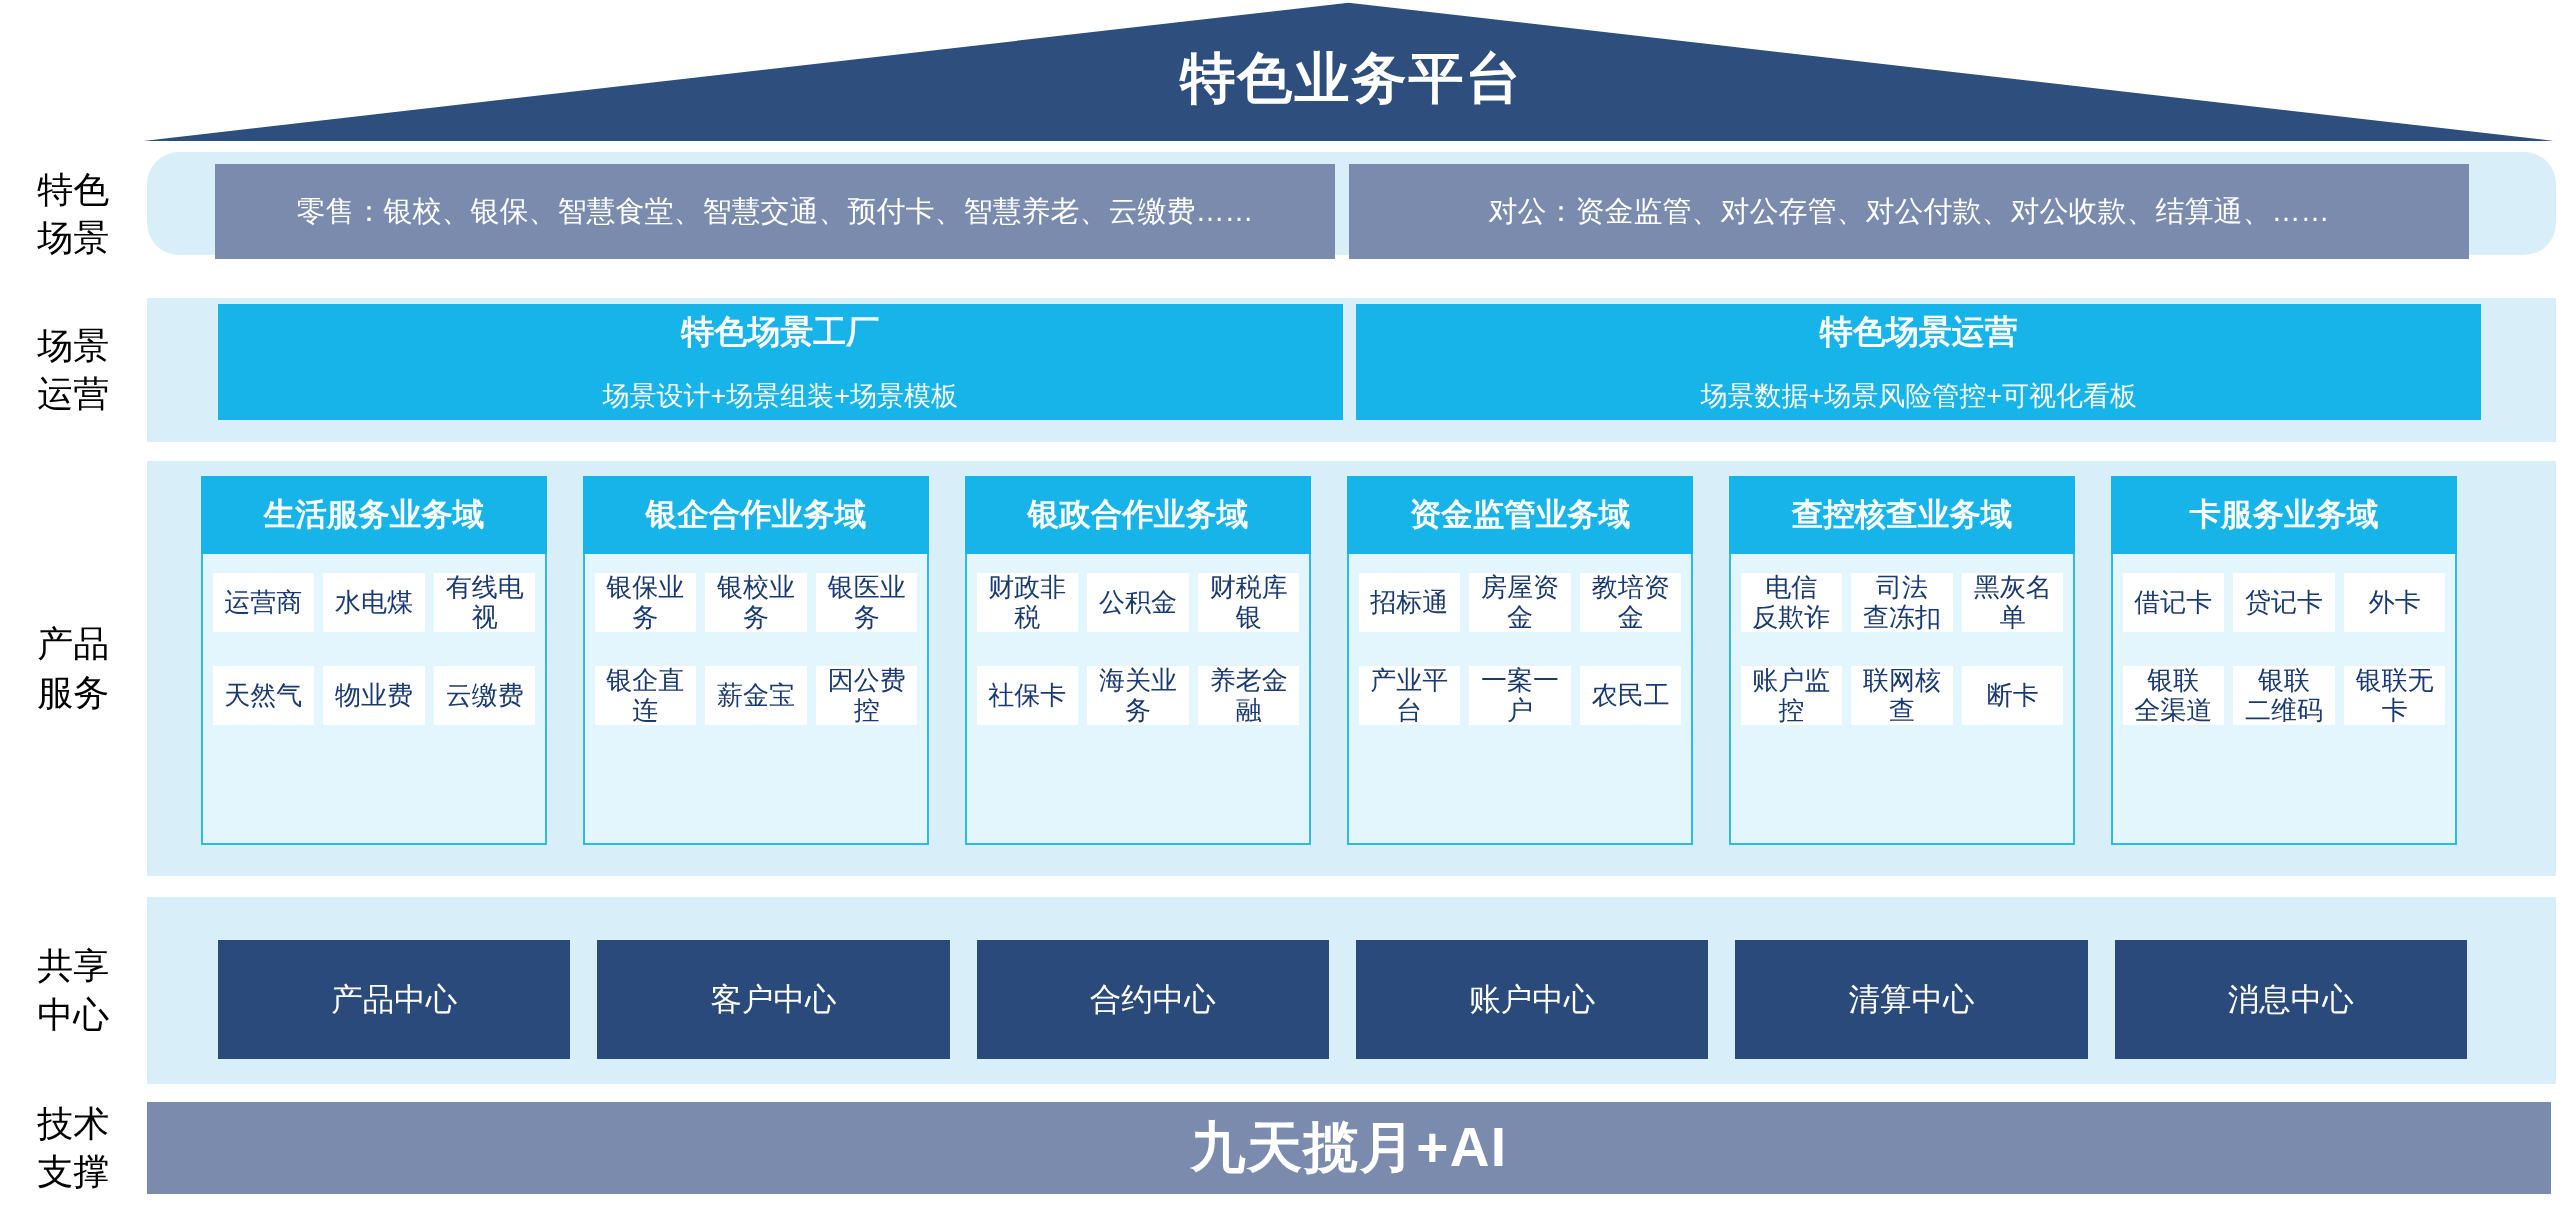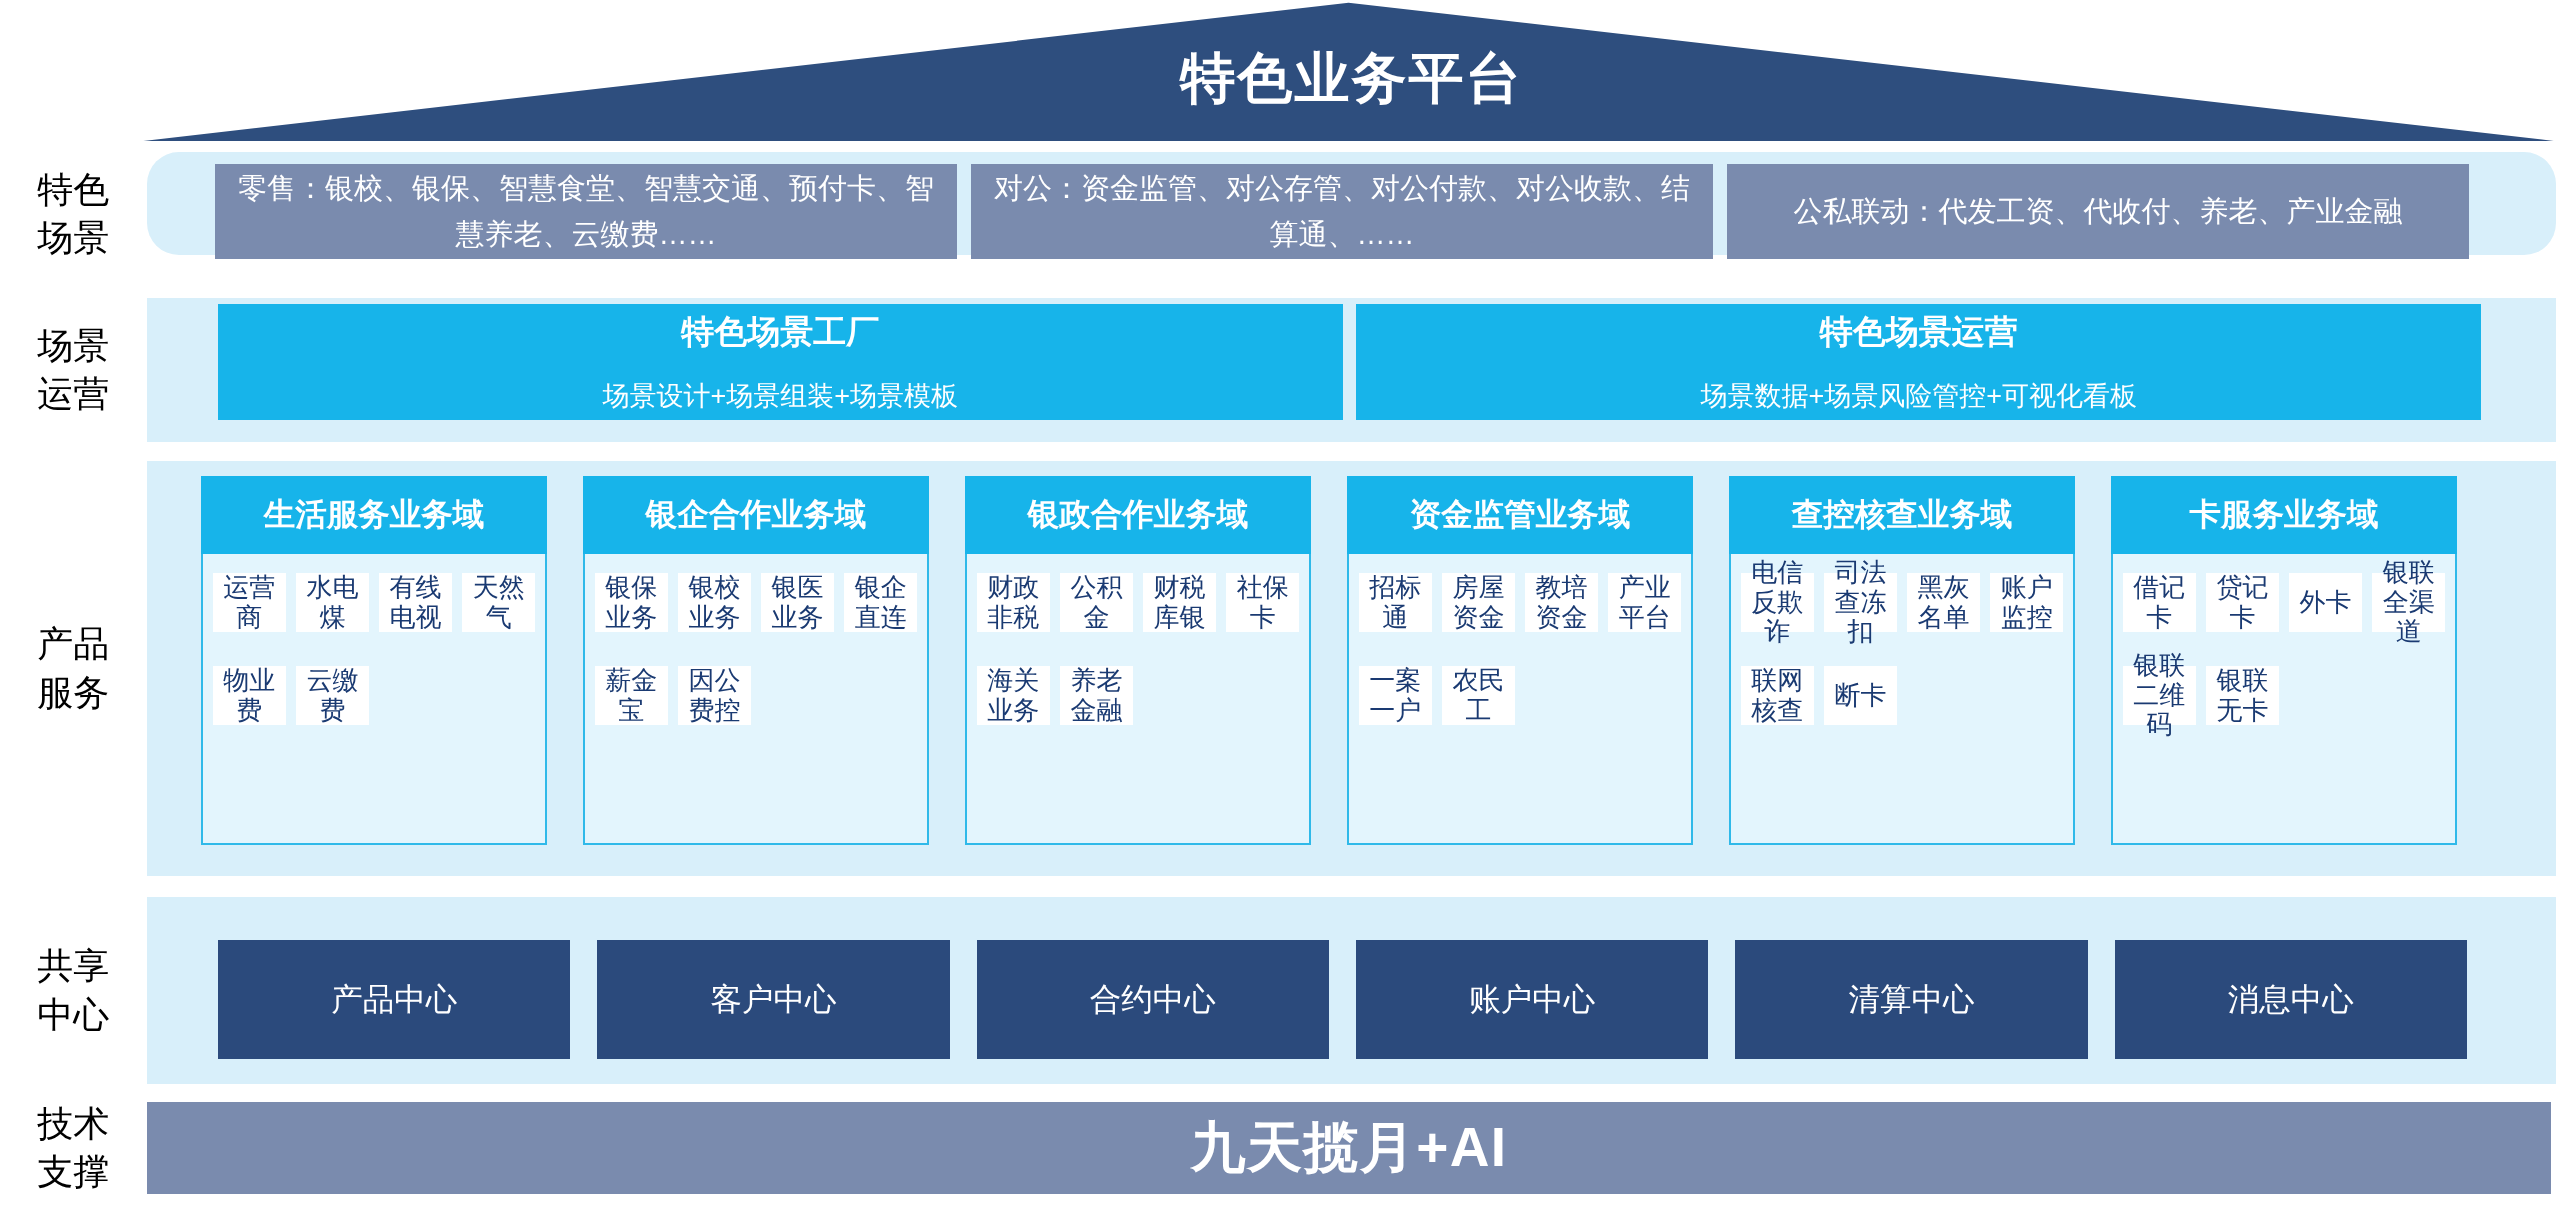--- a/index.html
+++ b/index.html
@@ -137,7 +137,6 @@
     <div class="scenes-wrap">
       <div class="scene-box">零售：银校、银保、智慧食堂、智慧交通、预付卡、智慧养老、云缴费……</div>
       <div class="scene-box">对公：资金监管、对公存管、对公付款、对公收款、结算通、……</div>
-      <div class="scene-box">公私联动：代发工资、代收付、养老、产业金融</div>
     </div>
   </div>
 

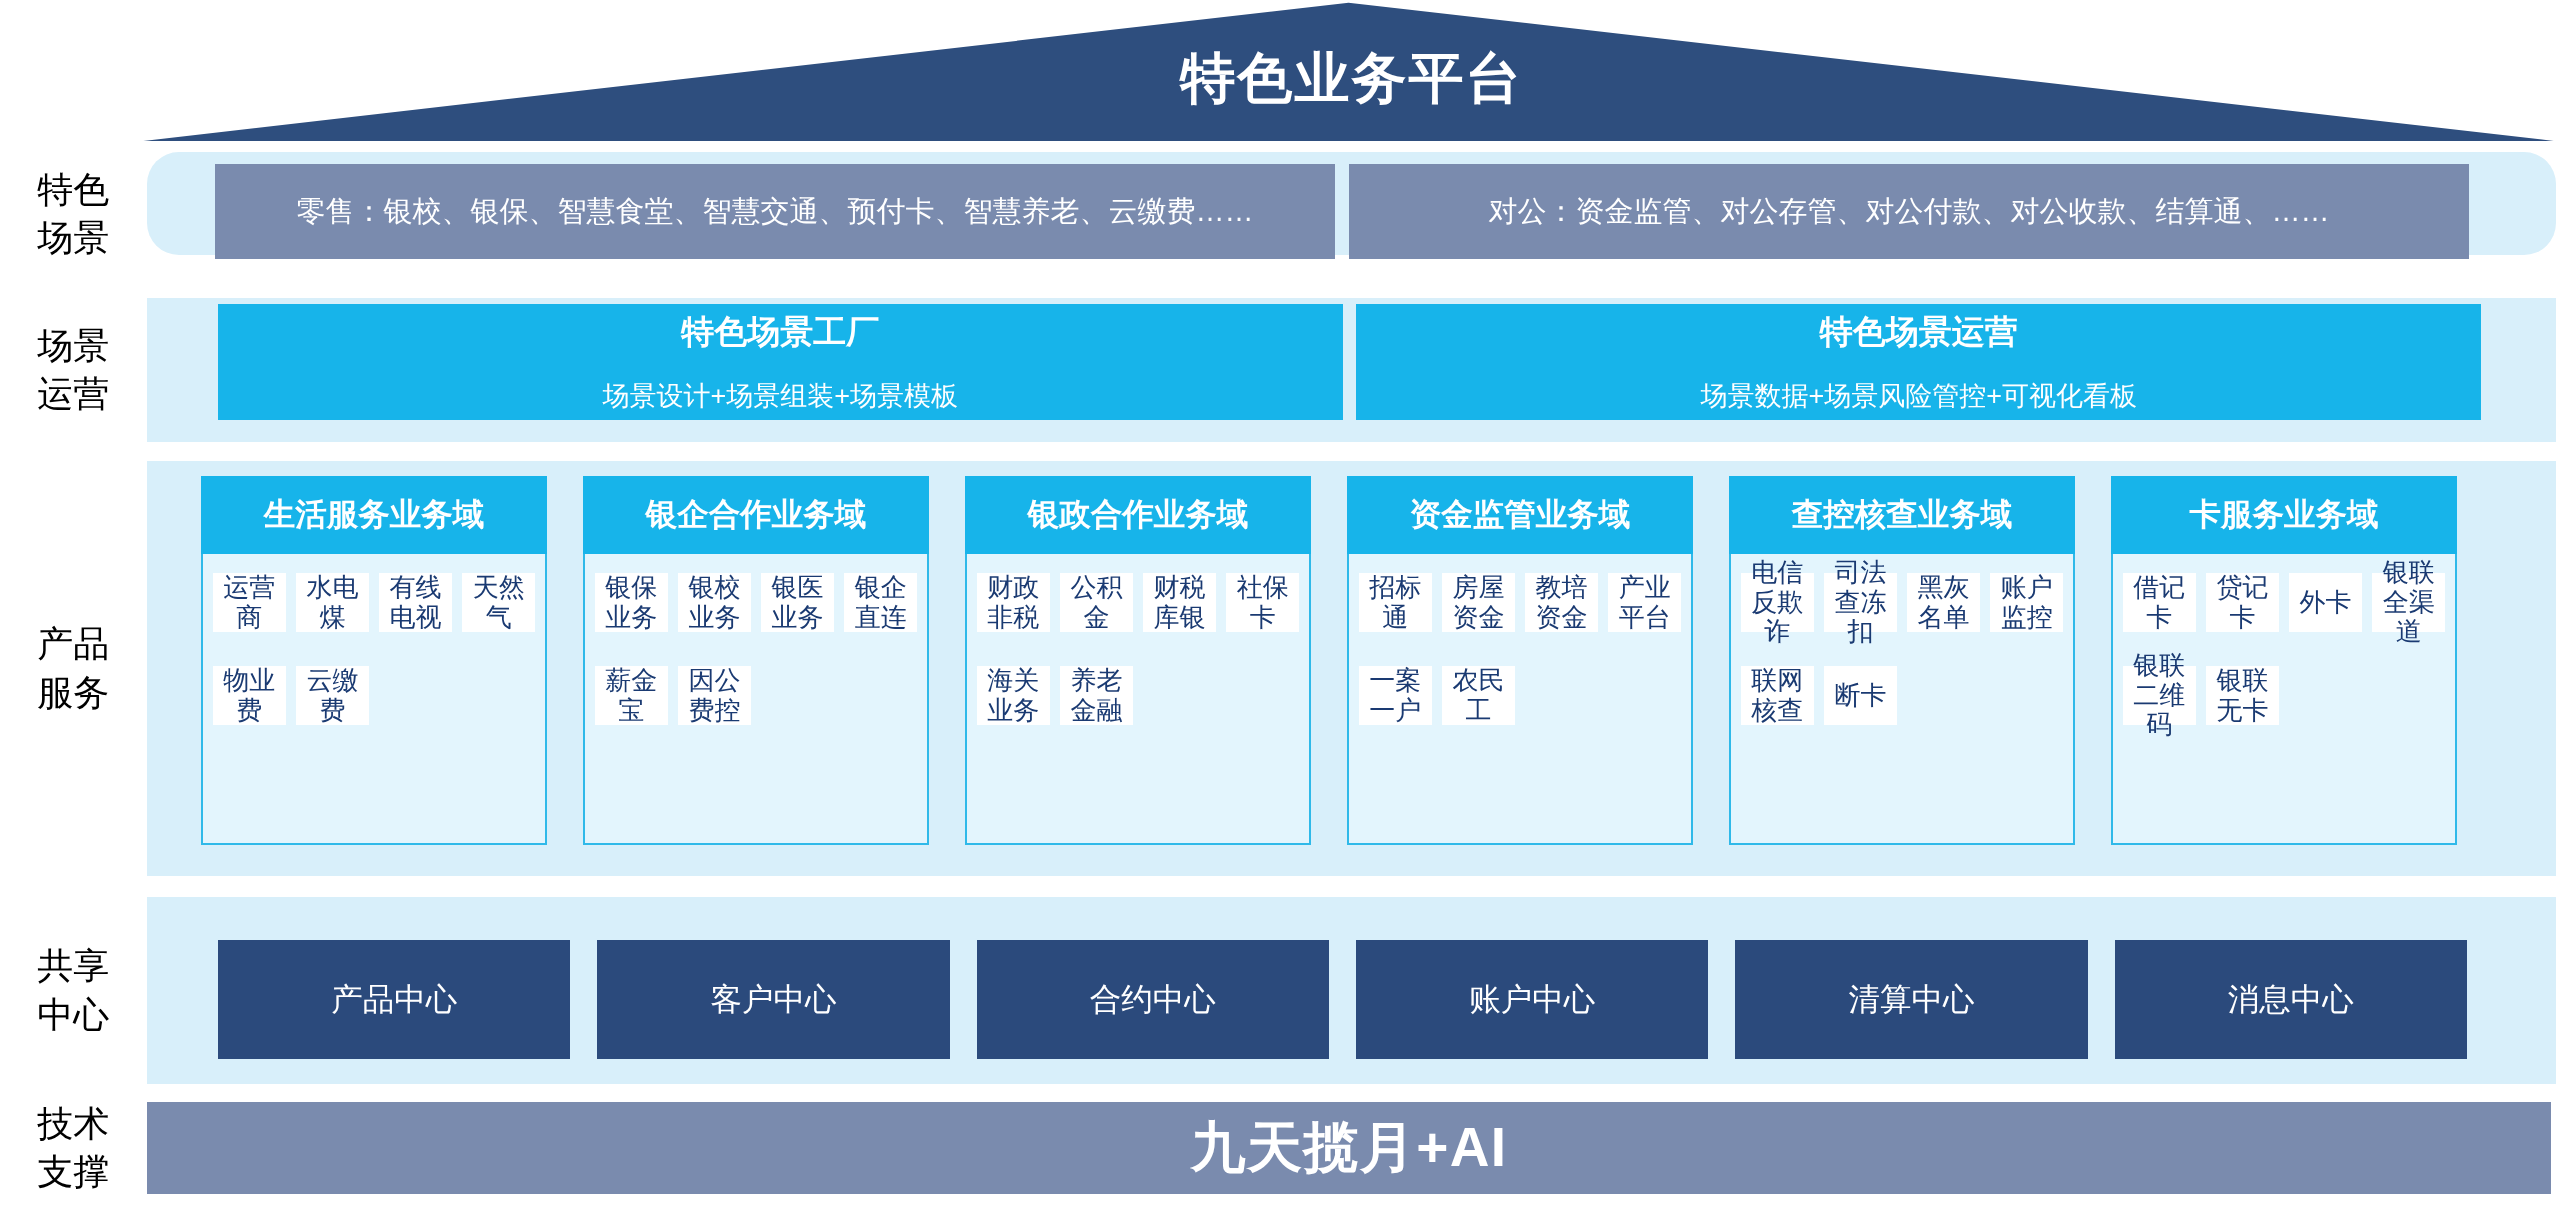--- a/index.html
+++ b/index.html
@@ -75,7 +75,7 @@
     background:#e3f5fd;
     border:2.1px solid #2fb9e9; border-top:none;
     padding:19px 9.6px 0 9.6px;
-    display:grid; grid-template-columns:1fr 1fr 1fr 1fr; grid-auto-rows:59px;
+    display:grid; grid-template-columns:1fr 1fr 1fr; grid-auto-rows:59px;
     column-gap:9.6px; row-gap:34px; align-content:start;
   }
   .cell {

